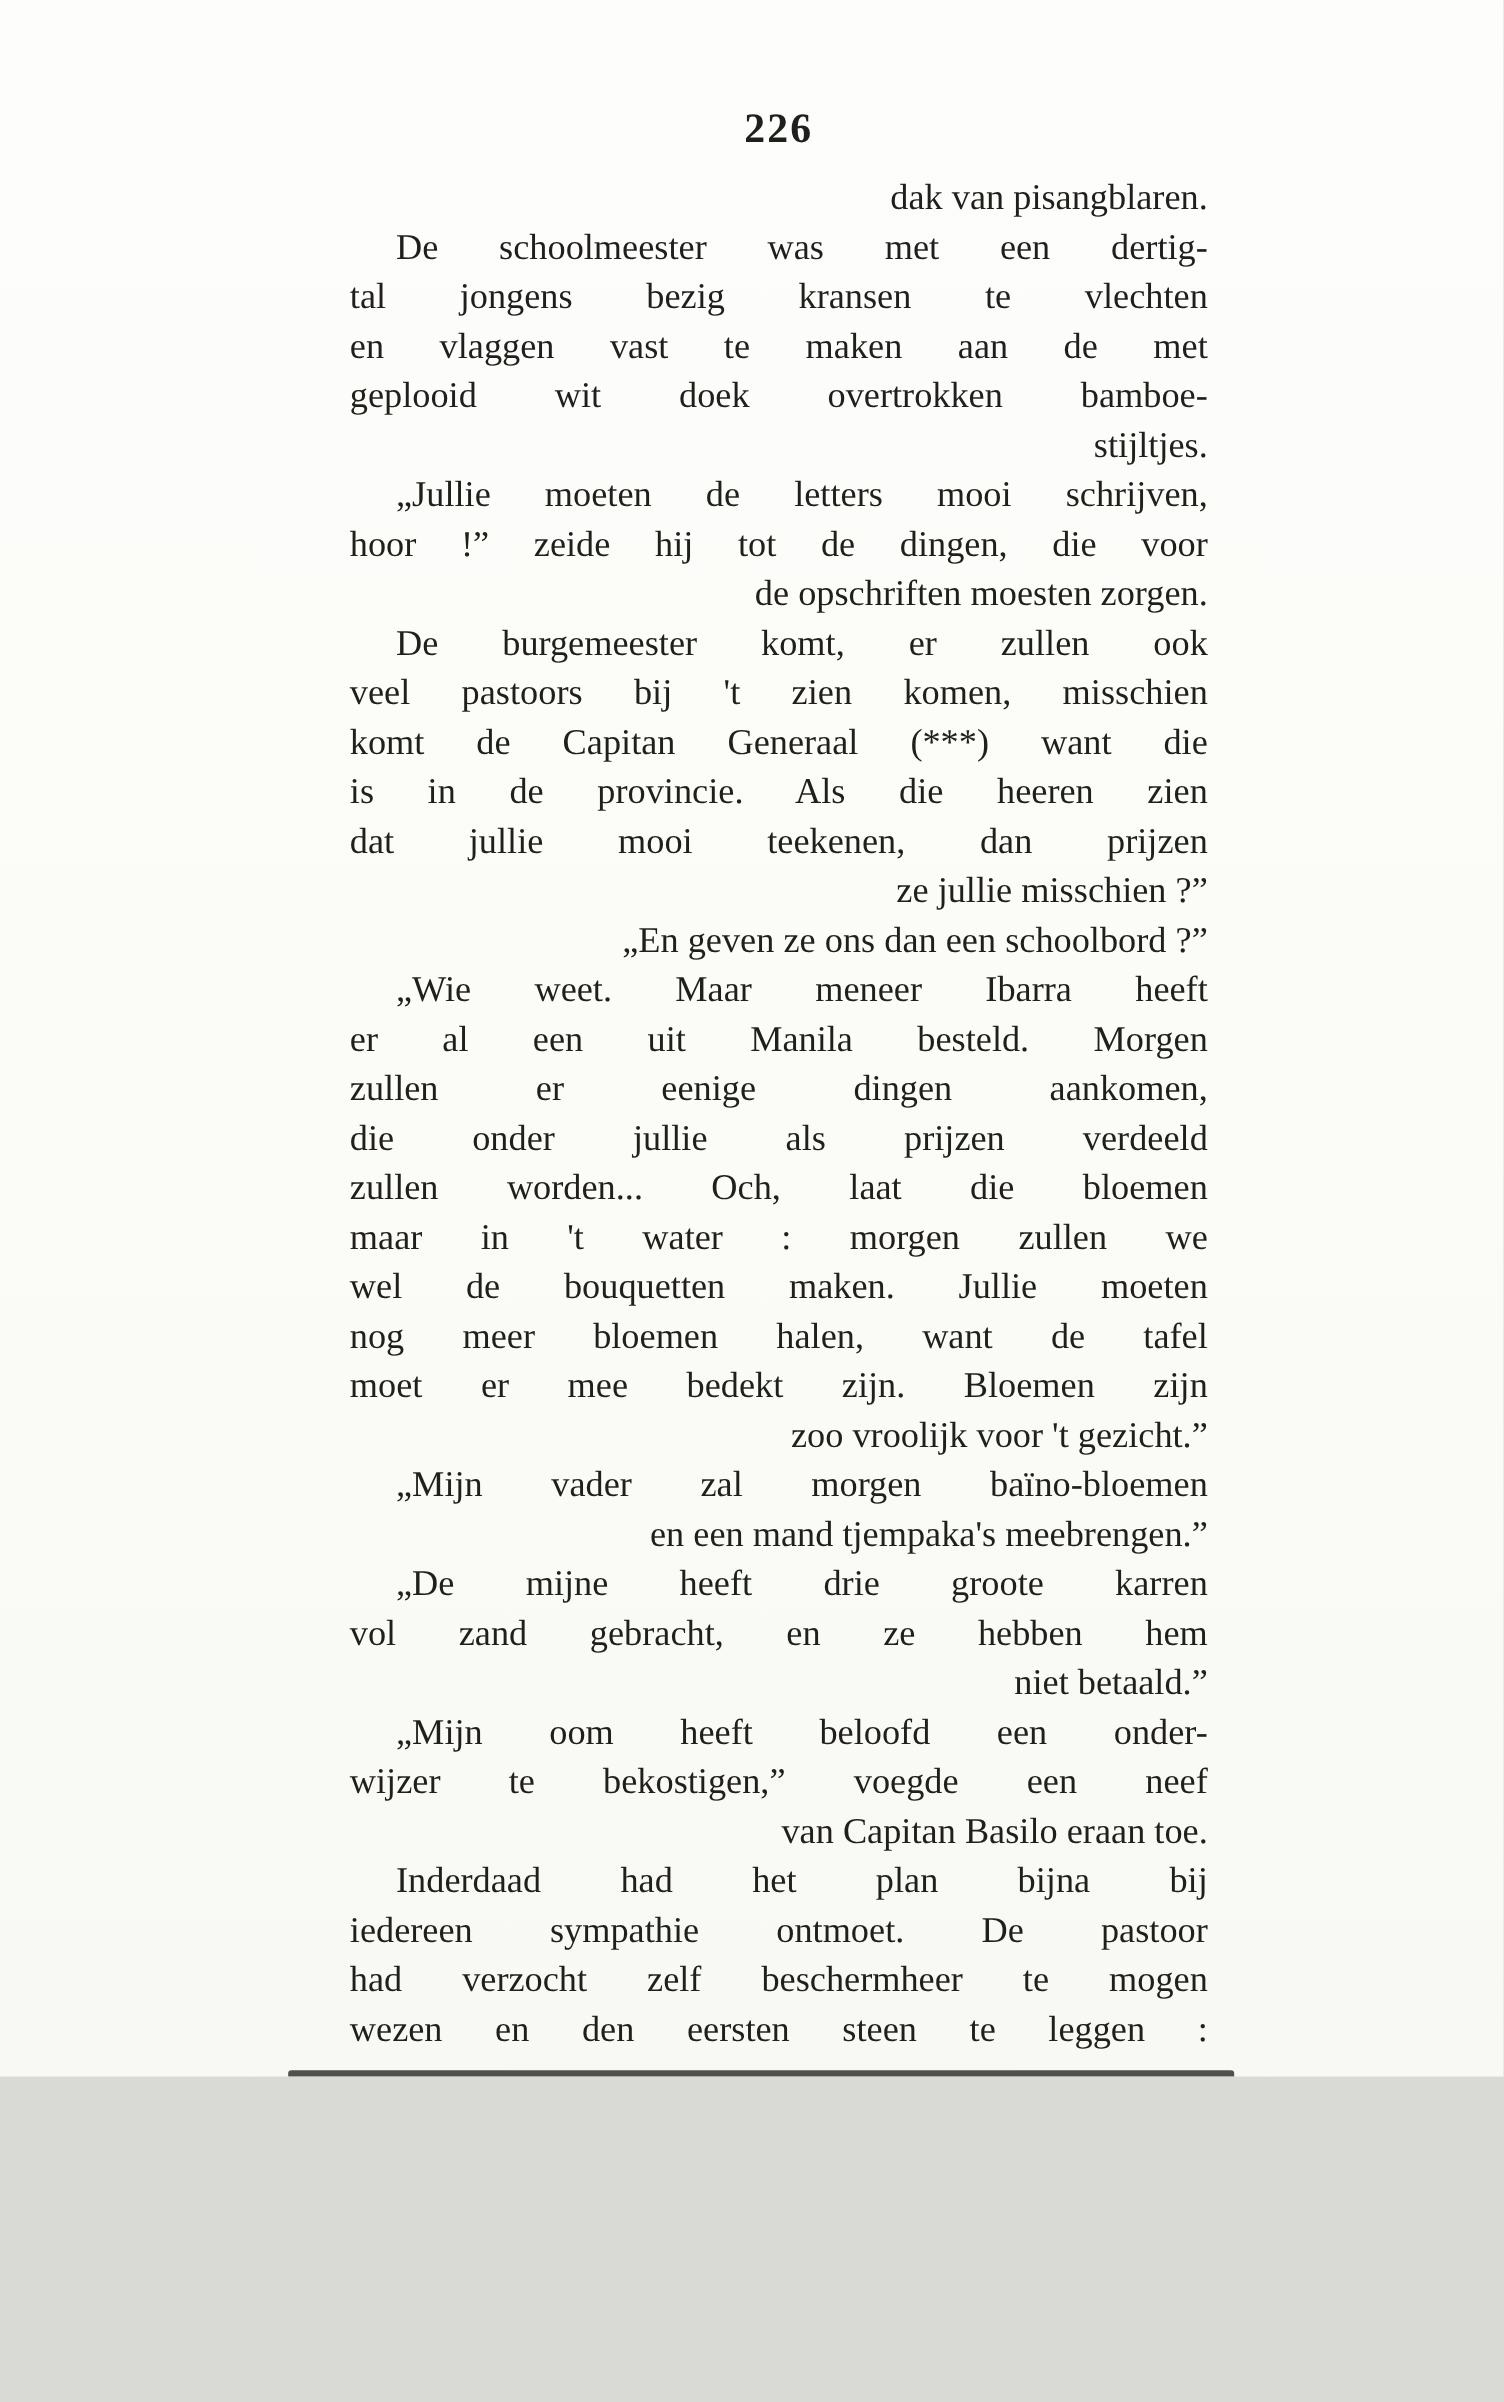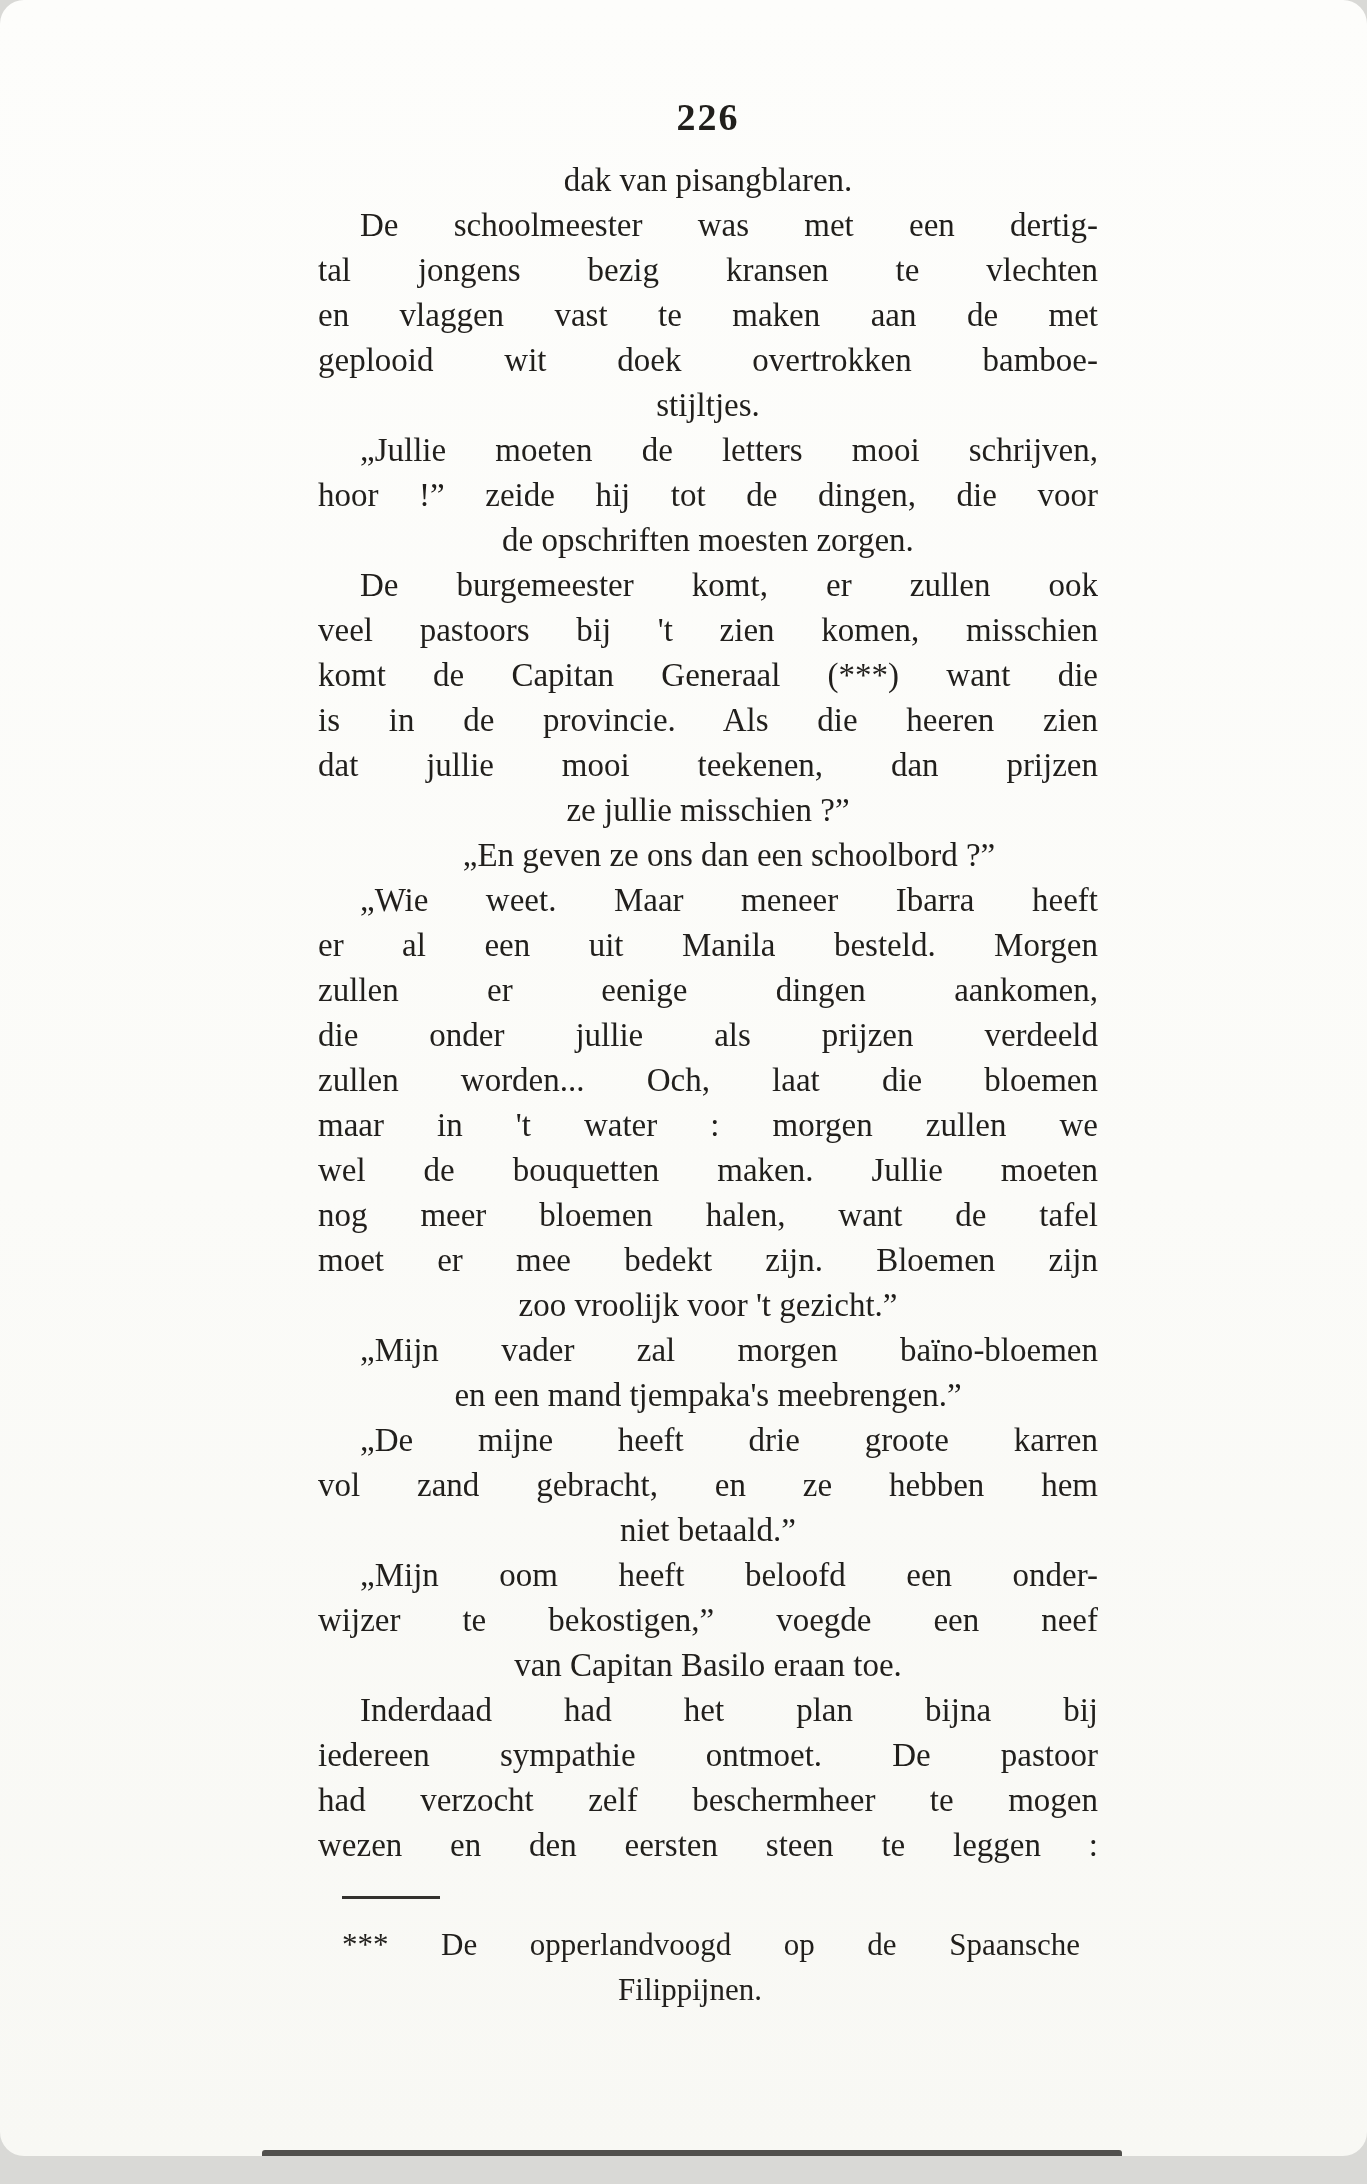--- a/index.html
+++ b/index.html
@@ -7,13 +7,12 @@
   .page {
     position: relative;
     width: 1367px;
-    height: 2156px;
+    height: 1888px;
     margin: 0 auto;
     background: linear-gradient(180deg, #fdfdfb 0%, #fbfbf8 55%, #f8f8f4 100%);
     font-family: "Liberation Serif", "DejaVu Serif", serif;
     color: #211f1c;
     overflow: hidden;
-    border-radius: 24px;
   }
   .page-number {
     position: absolute;

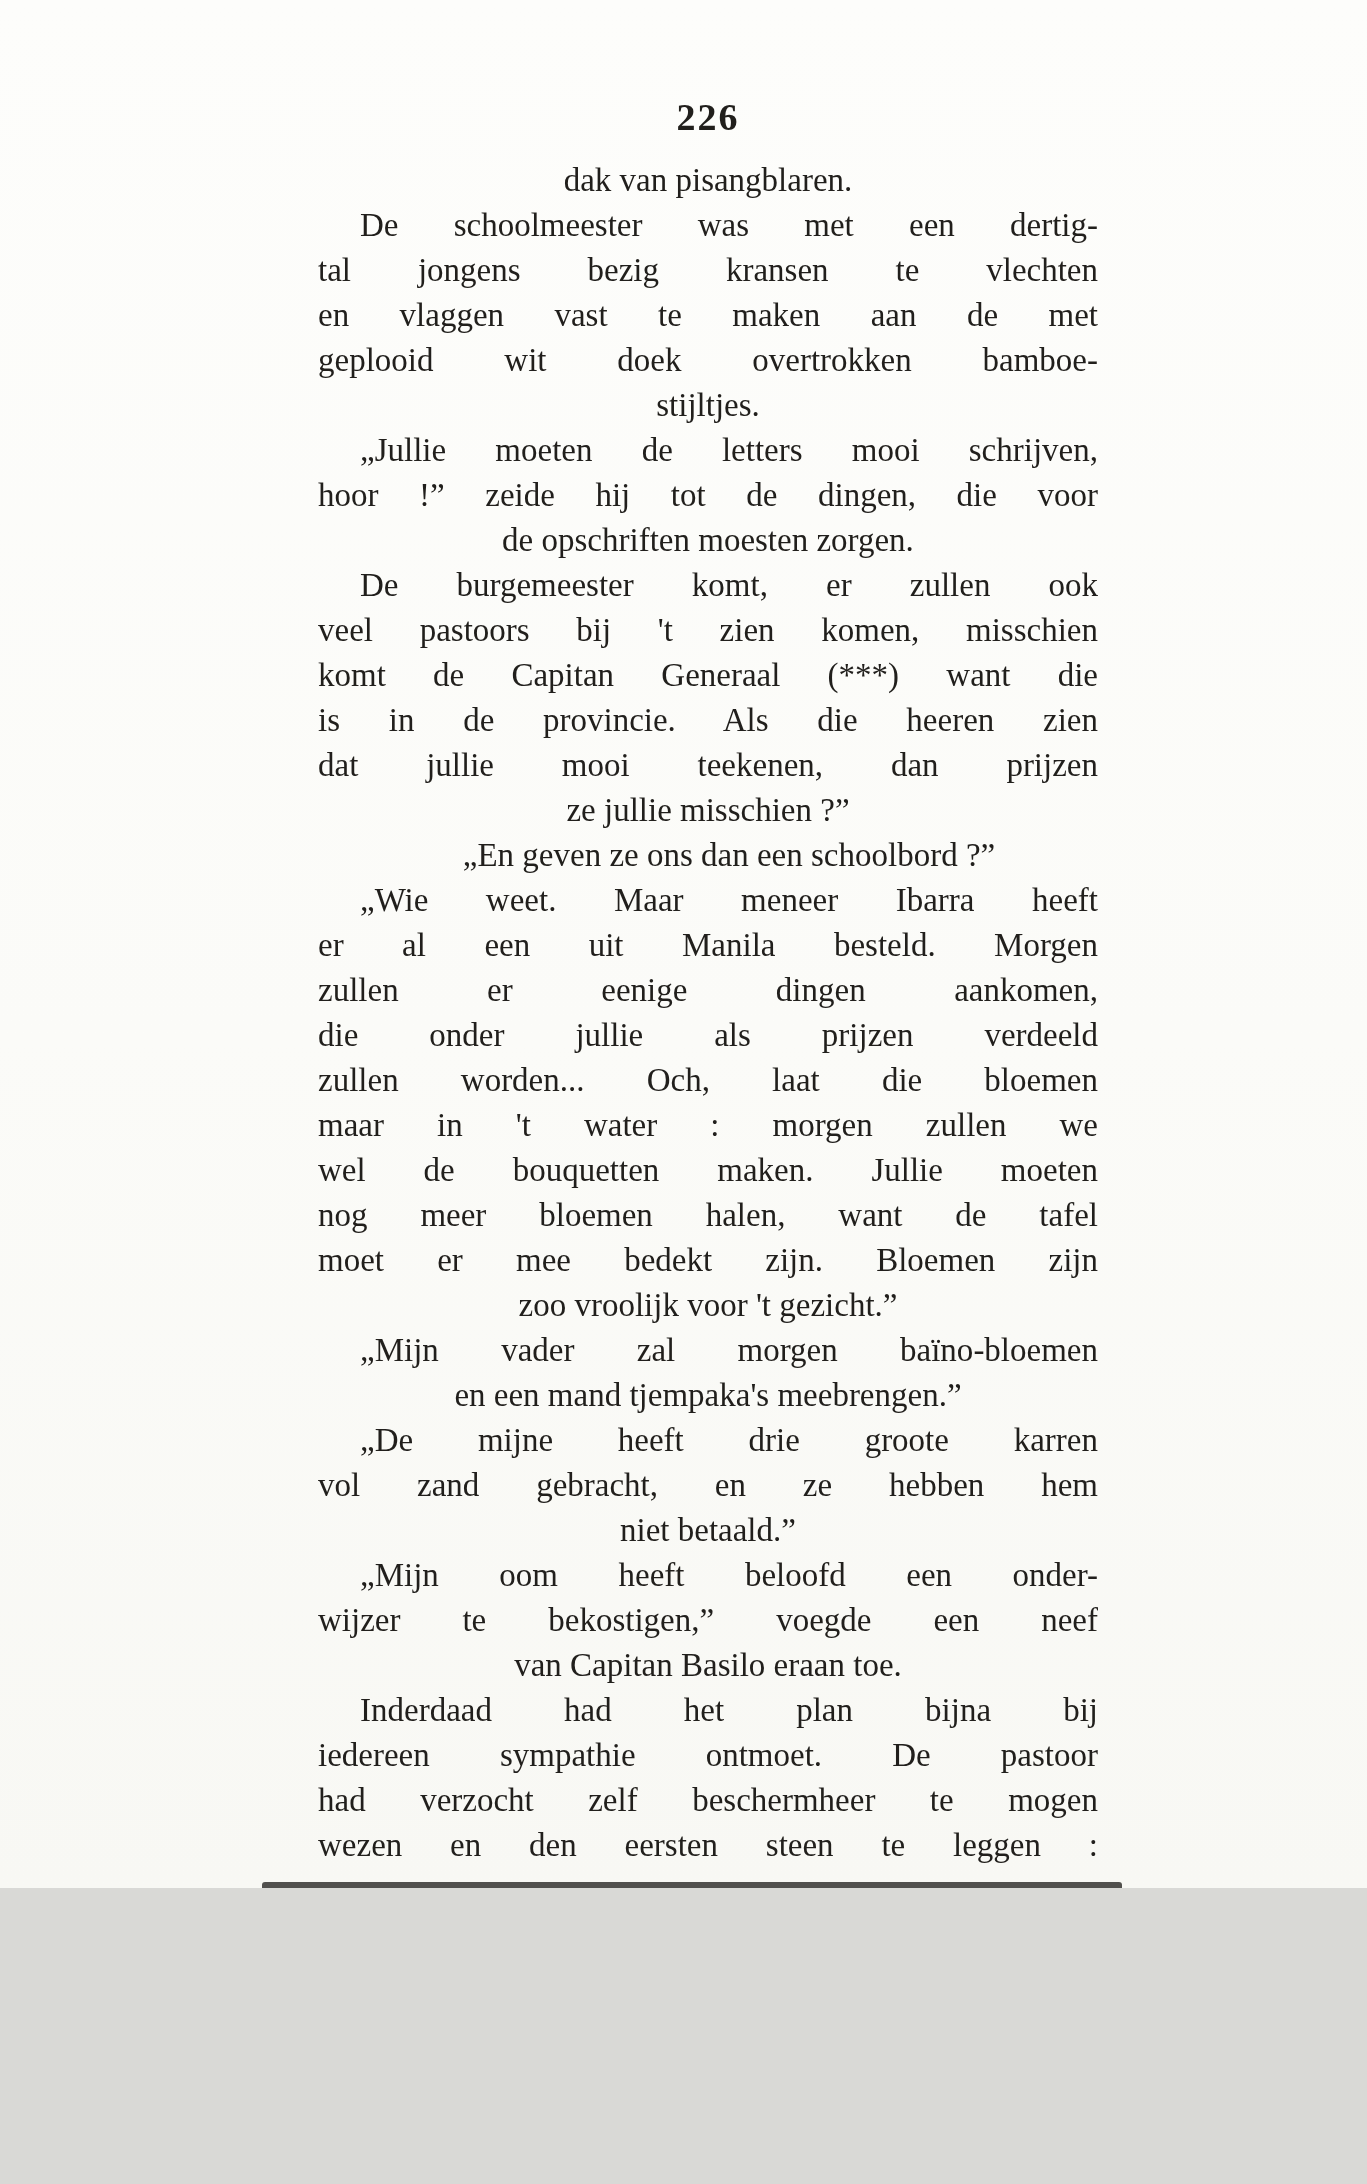--- a/index.html
+++ b/index.html
@@ -32,7 +32,7 @@
     font-size: 33px;
     line-height: 45px;
   }
-  .line { text-align: center; }
+  .line { text-align: right; }
   .line.just { text-align: justify; text-align-last: justify; }
   .line.ind { text-indent: 42px; }
   .it { }

